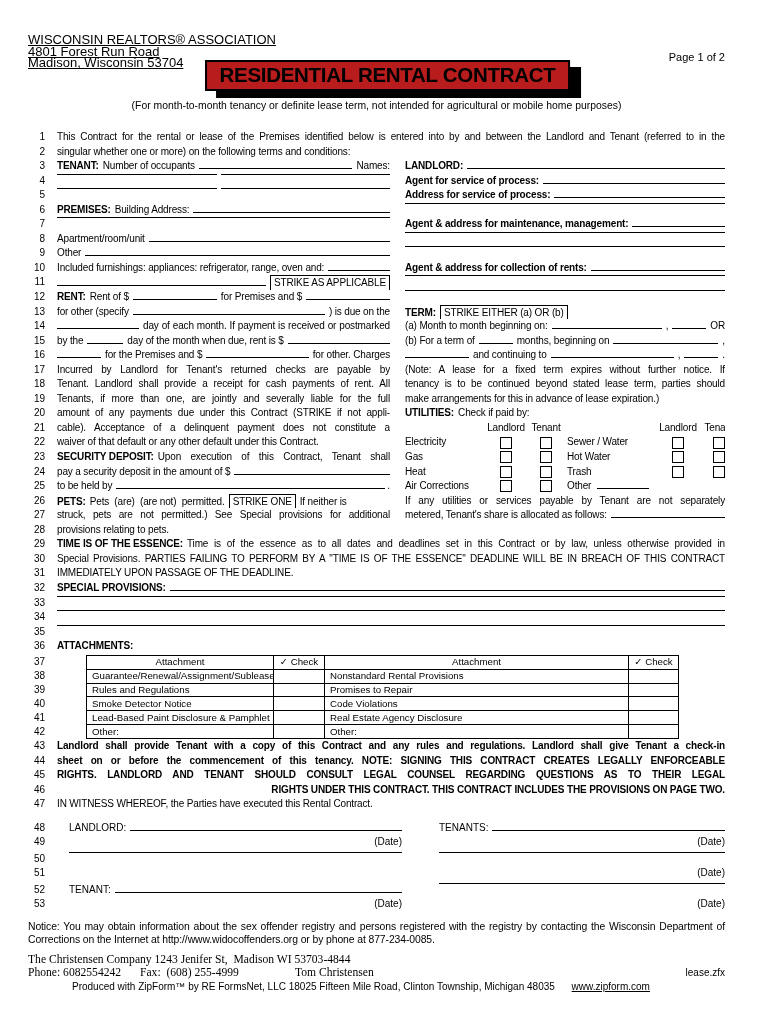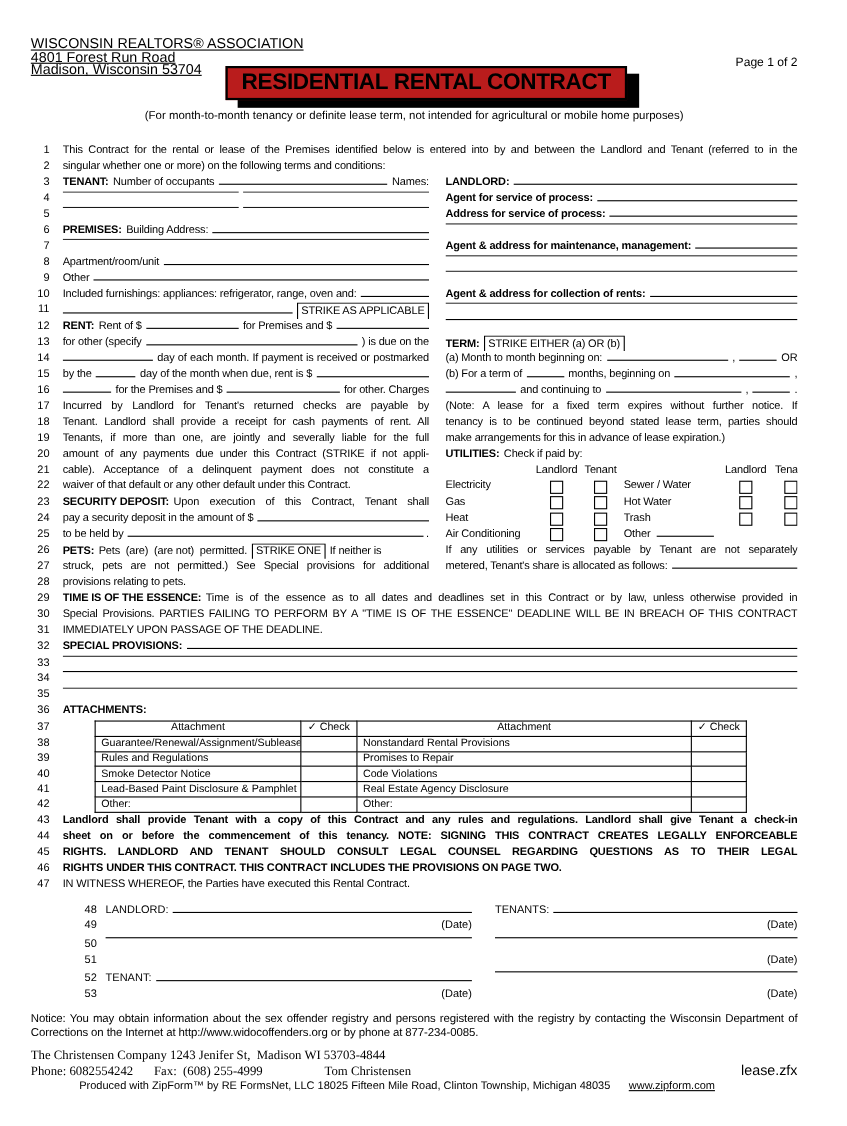--- a/index.html
+++ b/index.html
@@ -381,7 +381,7 @@
     </span>
     <span class="rc">
       <span class="ugrid">
-        <span>Air Conditioning</span>
+        <span>Air Corrections</span>
         <span class="cb"></span>
         <span class="cb"></span>
         <span class="uother">

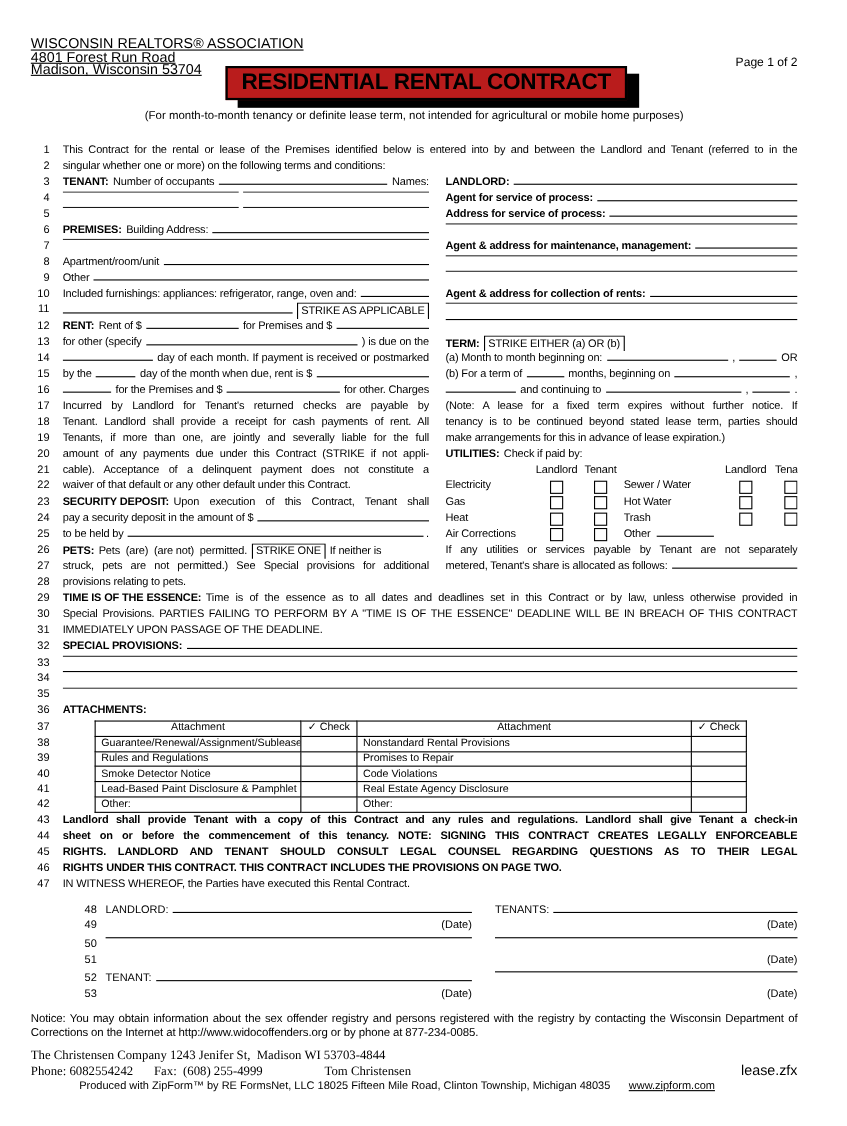--- a/index.html
+++ b/index.html
@@ -24,7 +24,7 @@
   .num{text-align:right;font-size:10px;letter-spacing:0;}
   .lc,.rc,.fc{overflow:hidden;white-space:nowrap;}
   .rc{margin-left:3px;}
-  .b{font-weight:bold;}
+  .b{font-weight:bold;text-align:right;}
   .pre{white-space:pre;}
   .cl{display:flex;align-items:baseline;}
   .cl>*+*{margin-left:4px;}

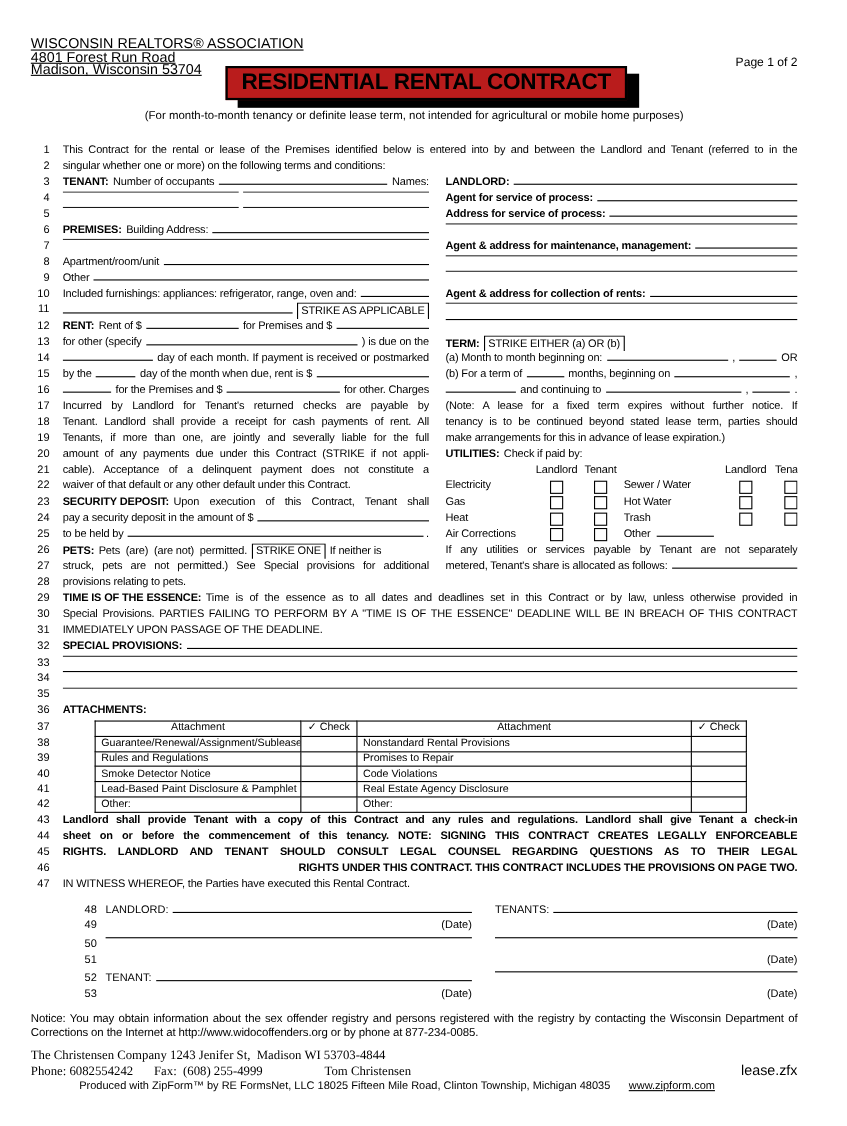--- a/index.html
+++ b/index.html
@@ -55,8 +55,8 @@
 
   
   .sig{margin-top:9px;}
-  .sigrow{display:grid;grid-template-columns:17px 333px 1fr;column-gap:8px;
-          font-size:10px;line-height:14px;margin-left:43px;}
+  .sigrow{display:grid;grid-template-columns:17px 333px 1fr;column-gap:24px;
+          font-size:10px;line-height:14px;}
   .sigrow .rcol{margin-left:13px;}
   .sline{height:14px;}
   .sdate{height:13px;text-align:right;font-size:10px;}

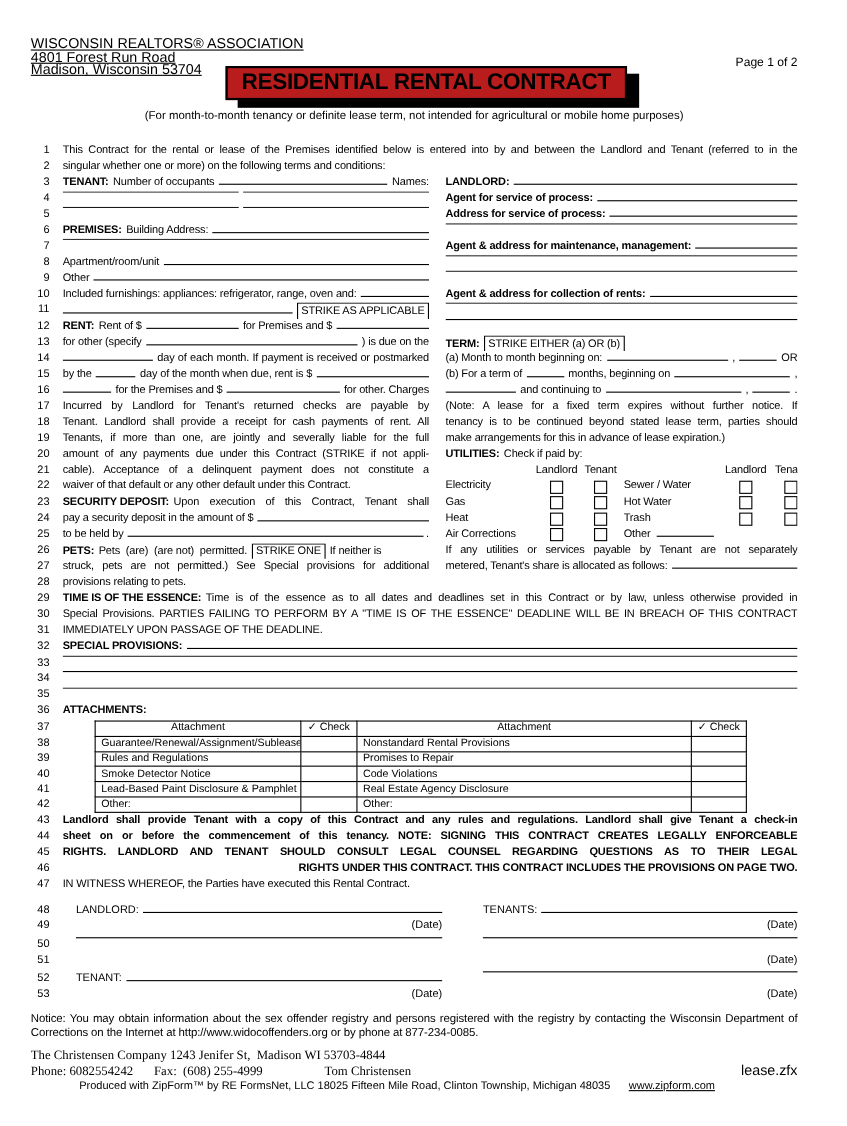--- a/index.html
+++ b/index.html
@@ -68,7 +68,7 @@
   .company{font-family:"Liberation Serif",serif;font-size:11.6px;margin-top:7px;line-height:13px;}
   .phonerow{display:flex;font-family:"Liberation Serif",serif;font-size:11.6px;line-height:14px;align-items:baseline;}
   .ph1{width:112px;}.ph2{width:155px;}
-  .filetag{margin-left:auto;font-family:"Liberation Sans",sans-serif;font-size:13px;}
+  .filetag{margin-left:auto;font-family:"Liberation Sans",sans-serif;font-size:10px;}
   .produced{font-size:10px;margin-left:44px;margin-top:1px;}
   .zf-url{text-decoration:underline;margin-left:14px;}
 </style>

